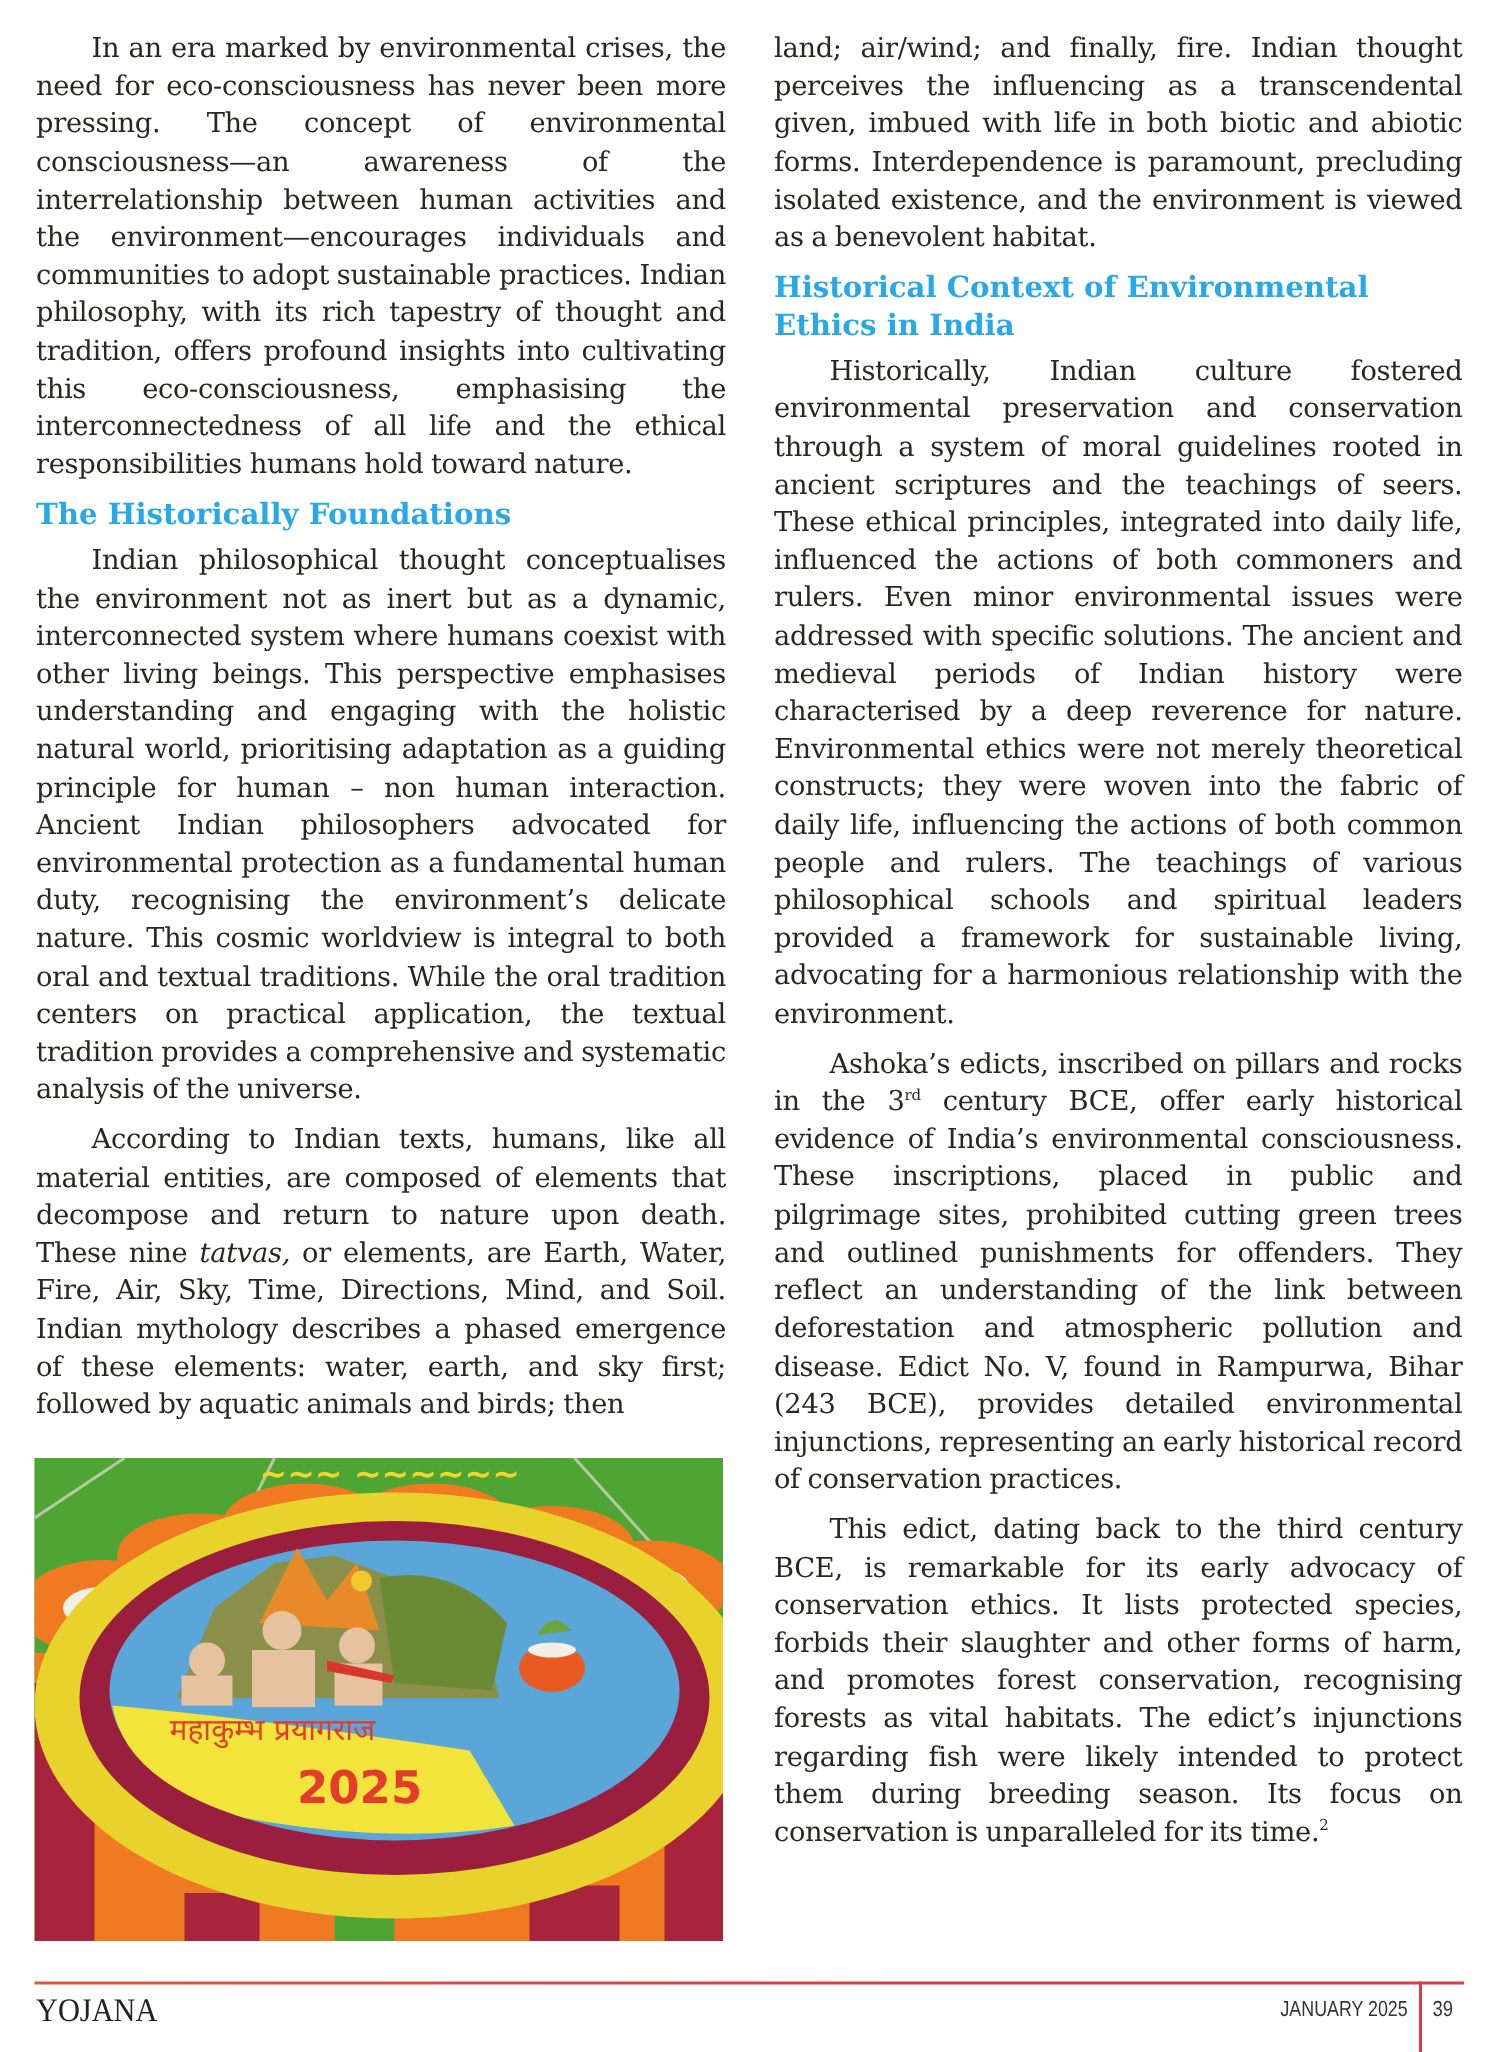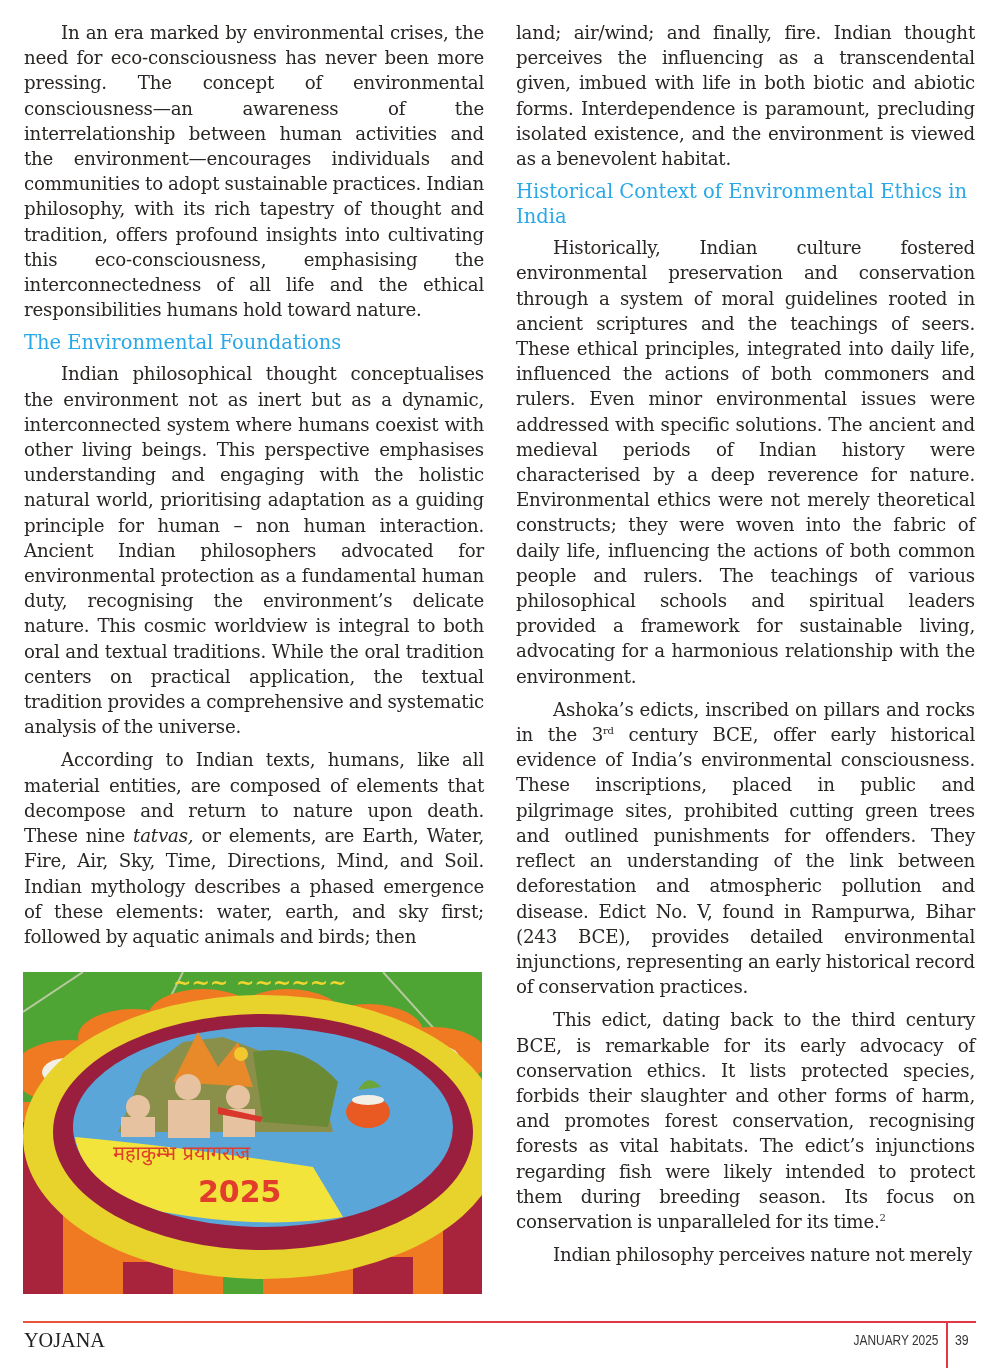--- a/index.html
+++ b/index.html
@@ -25,7 +25,7 @@
   h2.head {
     margin:4px 0 6px 0;
     font-family: "Liberation Sans", "DejaVu Sans", sans-serif;
-    font-weight:normal;
+    font-weight:bold;
     font-size:19.5px;
     line-height:25px;
     color:#29a8e8;

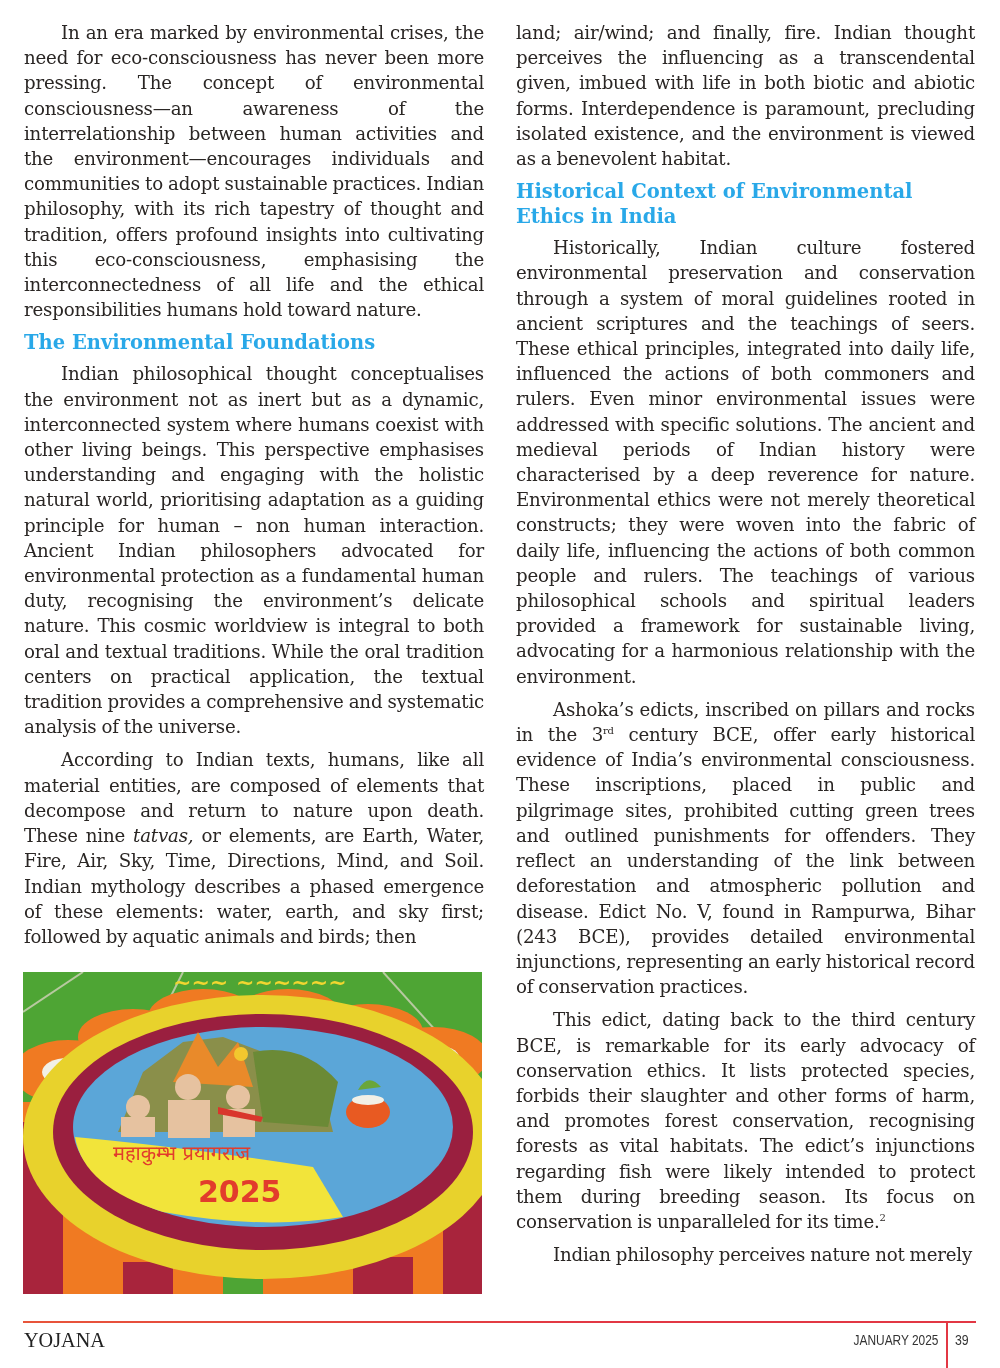--- a/index.html
+++ b/index.html
@@ -70,7 +70,7 @@
 
 <div class="col col-left">
   <p class="body">In an era marked by environmental crises, the need for eco-consciousness has never been more pressing. The concept of environmental consciousness—an awareness of the interrelationship between human activities and the environment—encourages individuals and communities to adopt sustainable practices. Indian philosophy, with its rich tapestry of thought and tradition, offers profound insights into cultivating this eco-consciousness, emphasising the interconnectedness of all life and the ethical responsibilities humans hold toward nature.</p>
-  <h2 class="head">The Environmental Foundations</h2>
+  <h2 class="head">The Historically Foundations</h2>
   <p class="body">Indian philosophical thought conceptualises the environment not as inert but as a dynamic, interconnected system where humans coexist with other living beings. This perspective emphasises understanding and engaging with the holistic natural world, prioritising adaptation as a guiding principle for human – non human interaction. Ancient Indian philosophers advocated for environmental protection as a fundamental human duty, recognising the environment’s delicate nature. This cosmic worldview is integral to both oral and textual traditions. While the oral tradition centers on practical application, the textual tradition provides a comprehensive and systematic analysis of the universe.</p>
   <p class="body"><span>According to Indian texts, humans, like all material entities, are composed of elements that decompose and return to nature upon death. These nine </span><em>tatvas,</em><span> or elements, are Earth, Water, Fire, Air, Sky, Time, Directions, Mind, and Soil. Indian mythology describes a phased emergence of these elements: water, earth, and sky first; followed by aquatic animals and birds; then</span></p>
 </div>

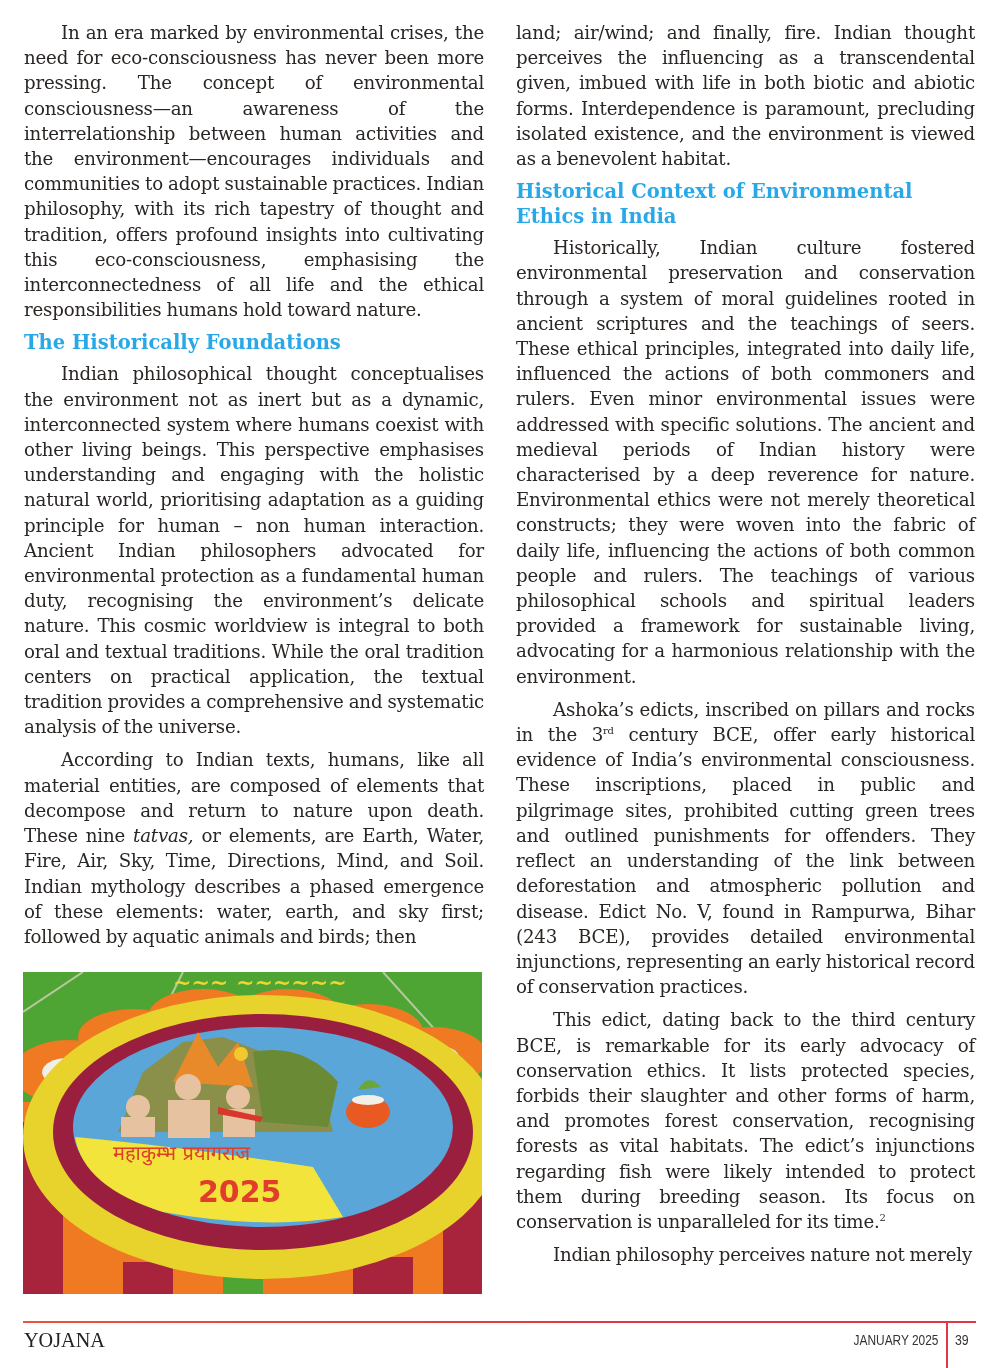--- a/index.html
+++ b/index.html
@@ -147,7 +147,6 @@
   <p class="body">Historically, Indian culture fostered environmental preservation and conservation through a system of moral guidelines rooted in ancient scriptures and the teachings of seers. These ethical principles, integrated into daily life, influenced the actions of both commoners and rulers. Even minor environmental issues were addressed with specific solutions. The ancient and medieval periods of Indian history were characterised by a deep reverence for nature. Environmental ethics were not merely theoretical constructs; they were woven into the fabric of daily life, influencing the actions of both common people and rulers. The teachings of various philosophical schools and spiritual leaders provided a framework for sustainable living, advocating for a harmonious relationship with the environment.</p>
   <p class="body"><span>Ashoka’s edicts, inscribed on pillars and rocks in the 3</span><sup>rd</sup><span> century BCE, offer early historical evidence of India’s environmental consciousness. These inscriptions, placed in public and pilgrimage sites, prohibited cutting green trees and outlined punishments for offenders. They reflect an understanding of the link between deforestation and atmospheric pollution and disease. Edict No. V, found in Rampurwa, Bihar (243 BCE), provides detailed environmental injunctions, representing an early historical record of conservation practices.</span></p>
   <p class="body"><span>This edict, dating back to the third century BCE, is remarkable for its early advocacy of conservation ethics. It lists protected species, forbids their slaughter and other forms of harm, and promotes forest conservation, recognising forests as vital habitats. The edict’s injunctions regarding fish were likely intended to protect them during breeding season. Its focus on conservation is unparalleled for its time.</span><sup>2</sup></p>
-  <p class="body">Indian philosophy perceives nature not merely</p>
 </div>
 
 <div class="footer-rule"></div>

